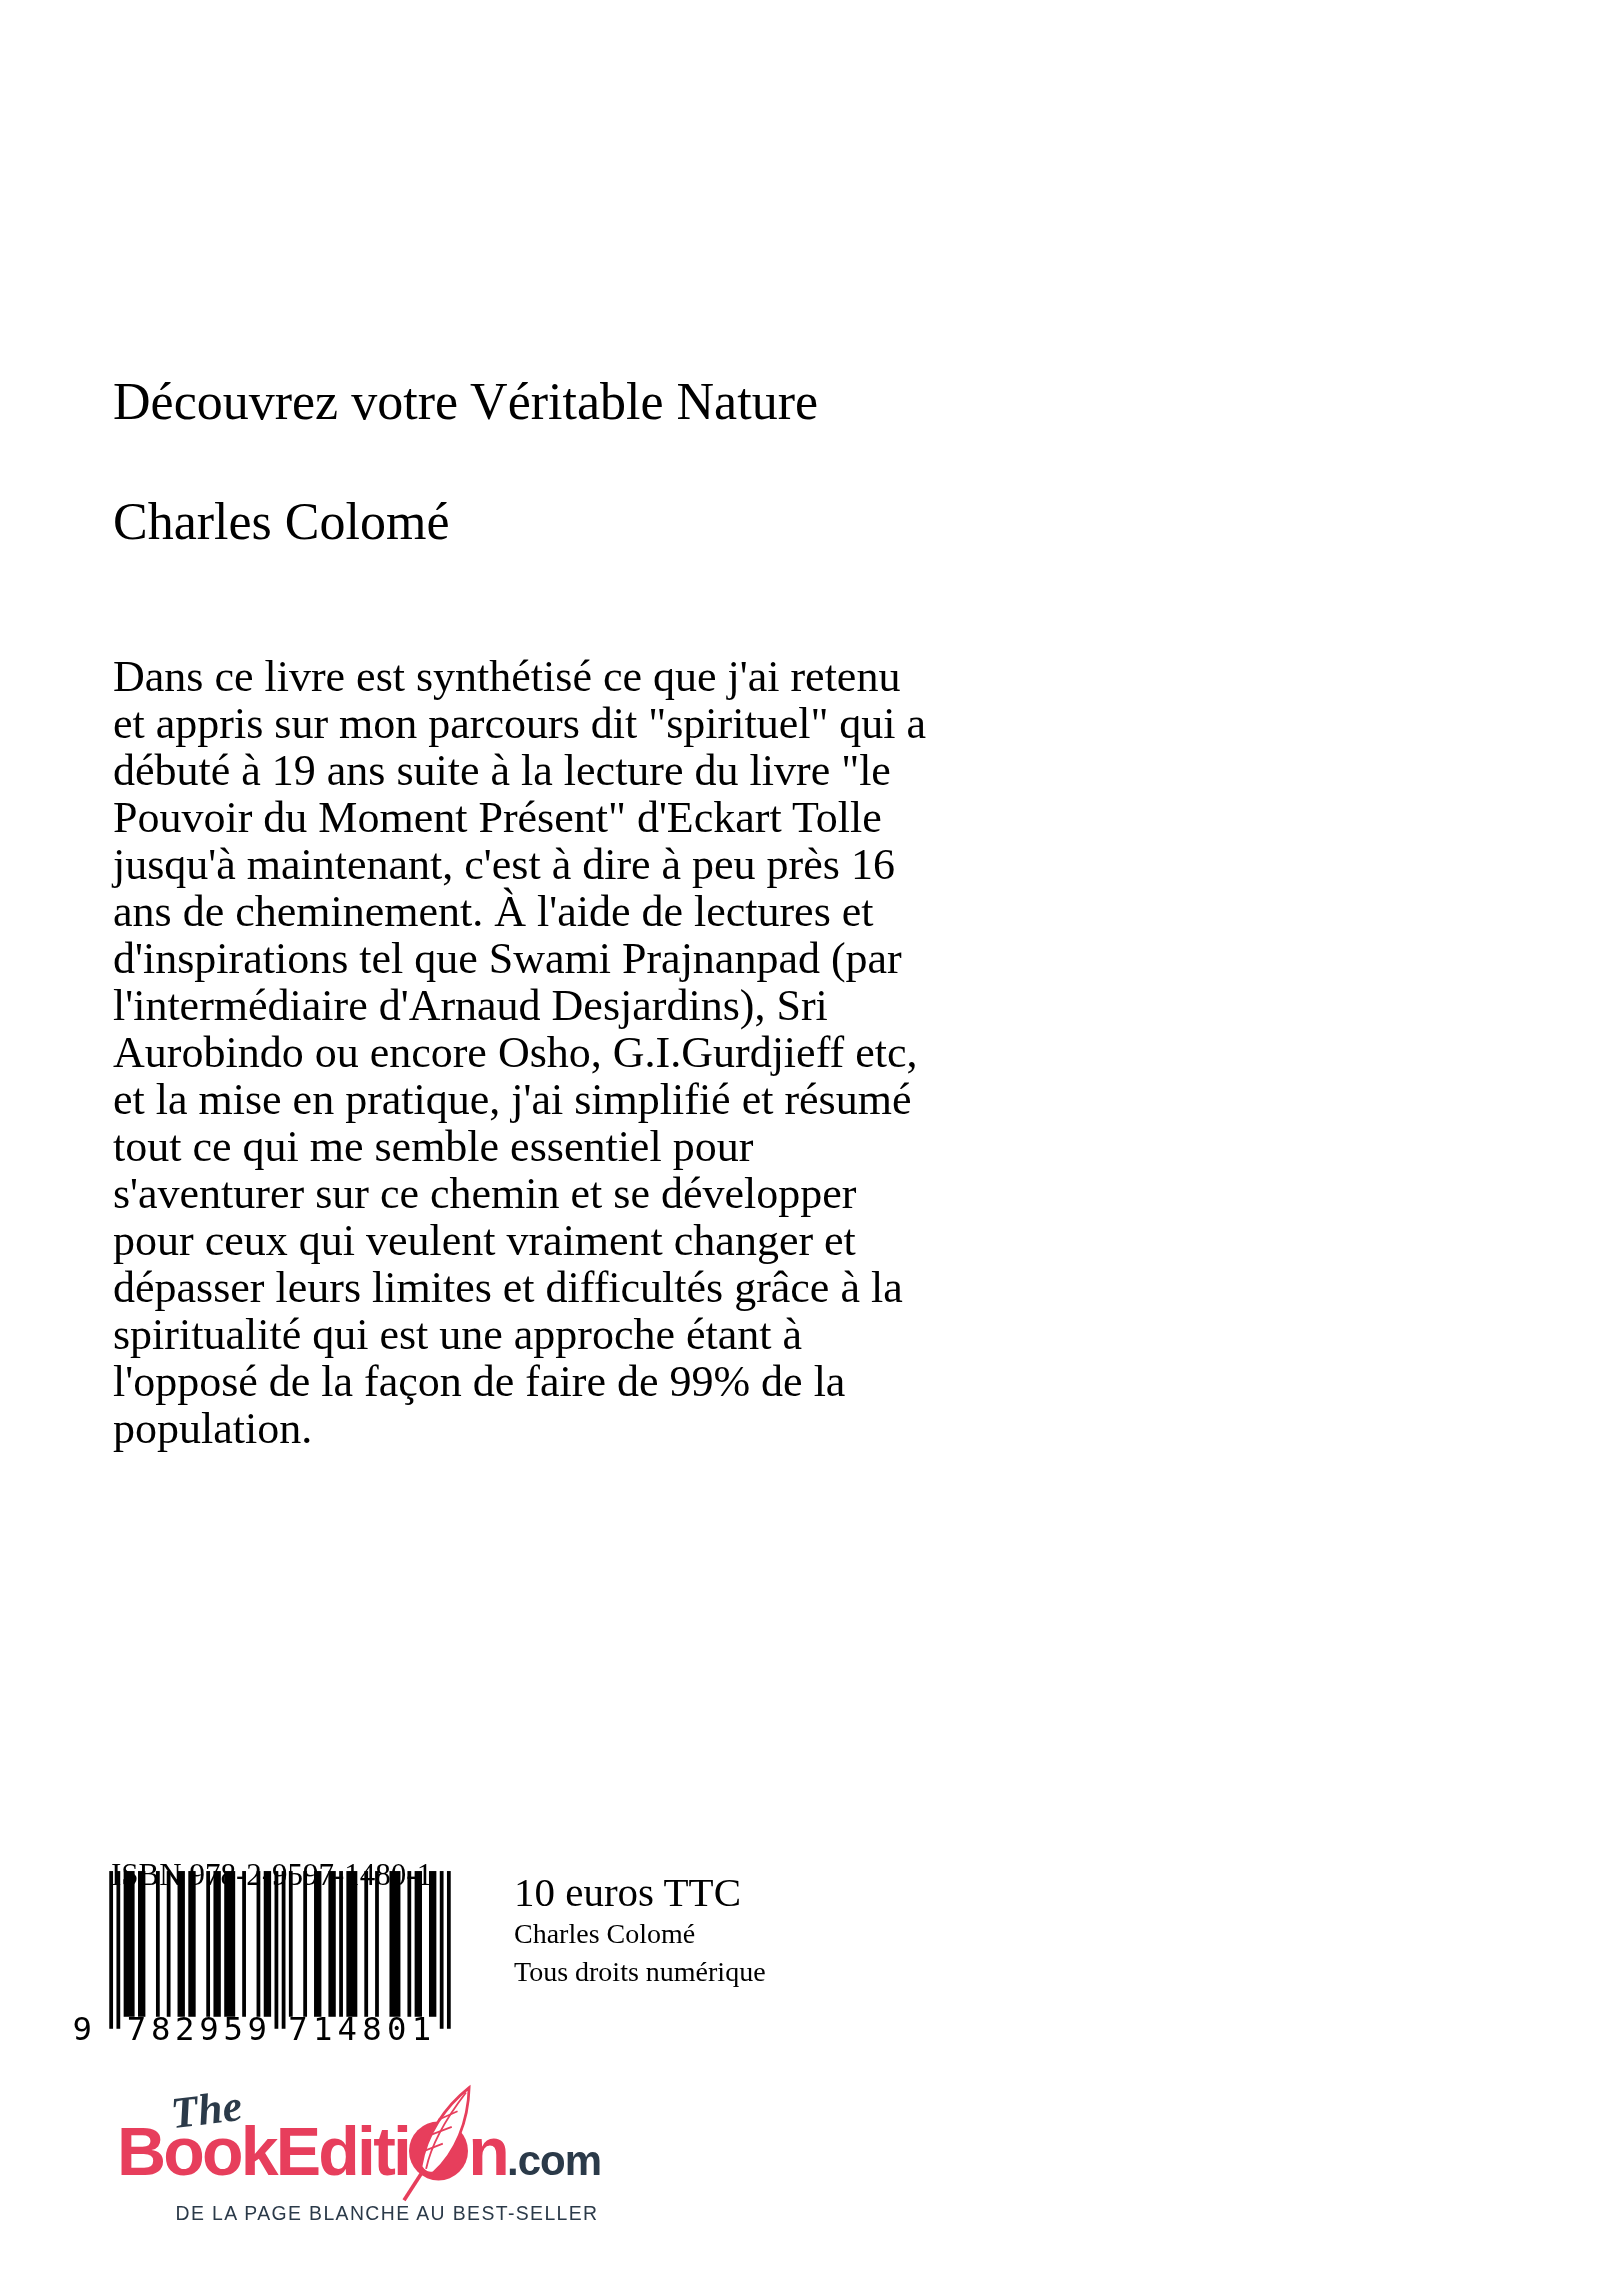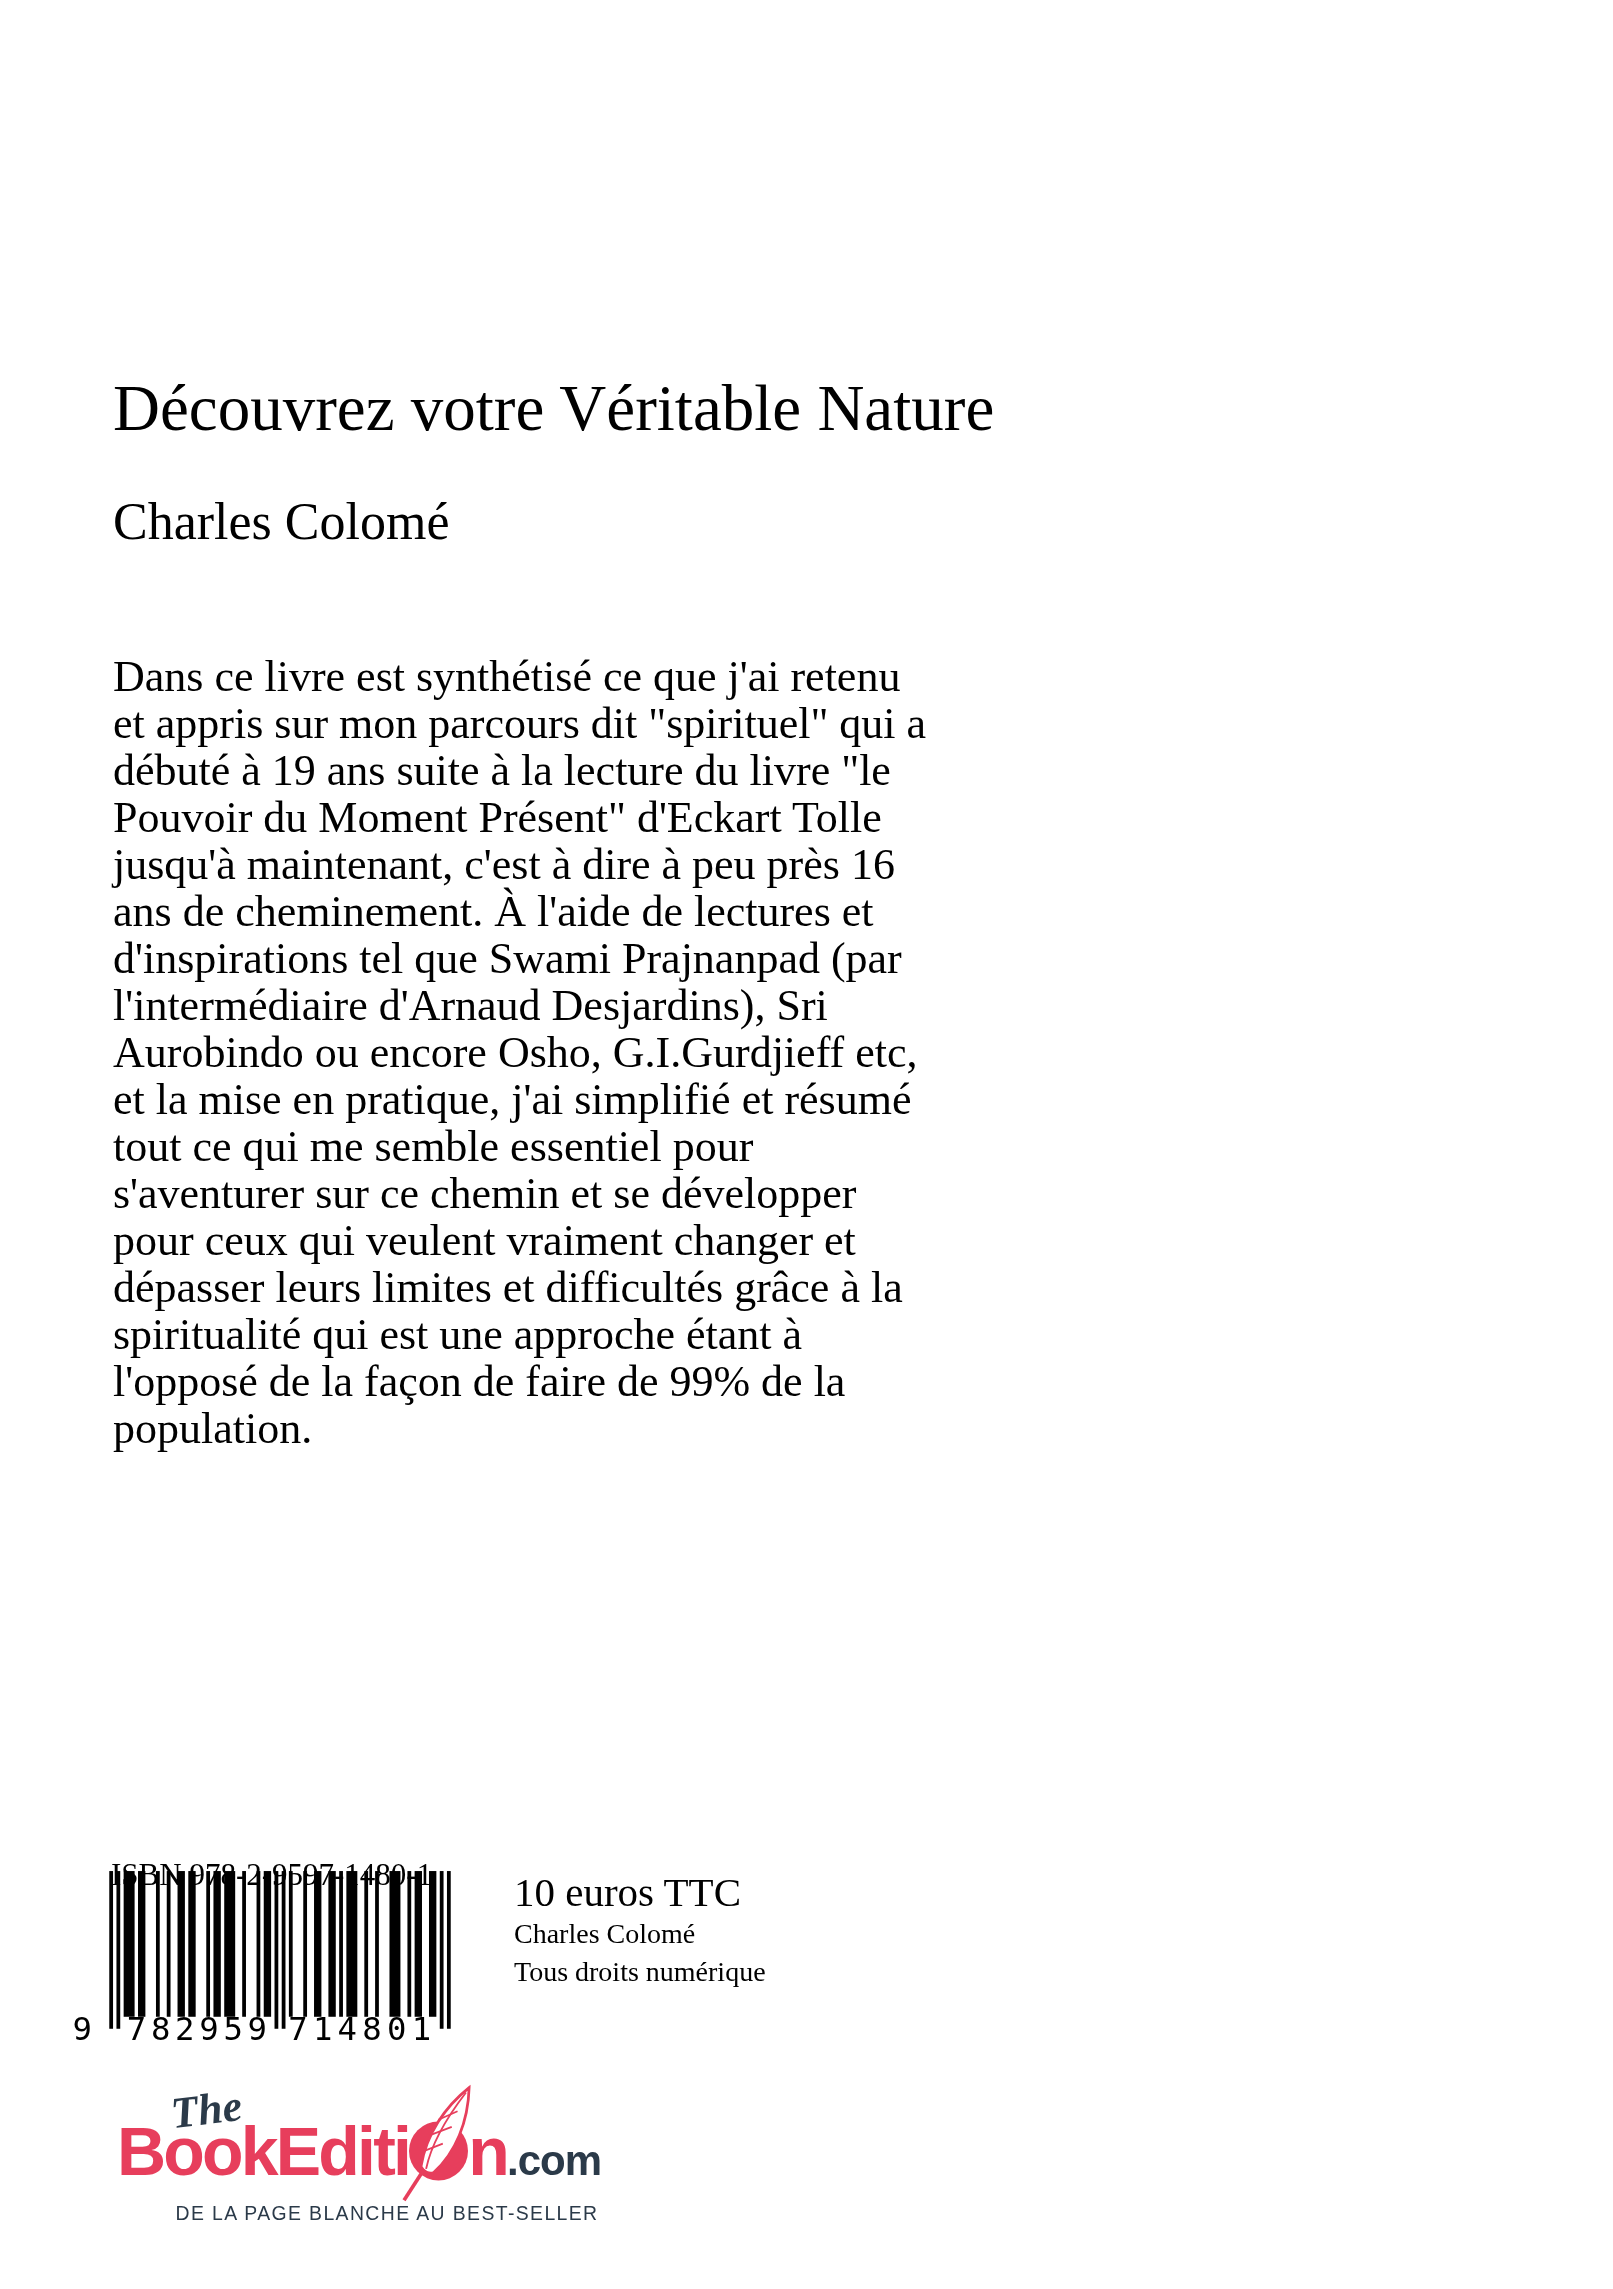--- a/index.html
+++ b/index.html
@@ -13,7 +13,7 @@
   }
   .title{
     position:absolute;left:113px;top:373px;
-    font-size:65px;font-weight:400;line-height:1.1;
+    font-size:52px;font-weight:400;line-height:1.1;
     letter-spacing:0px;margin:0;white-space:nowrap;
   }
   .author{

